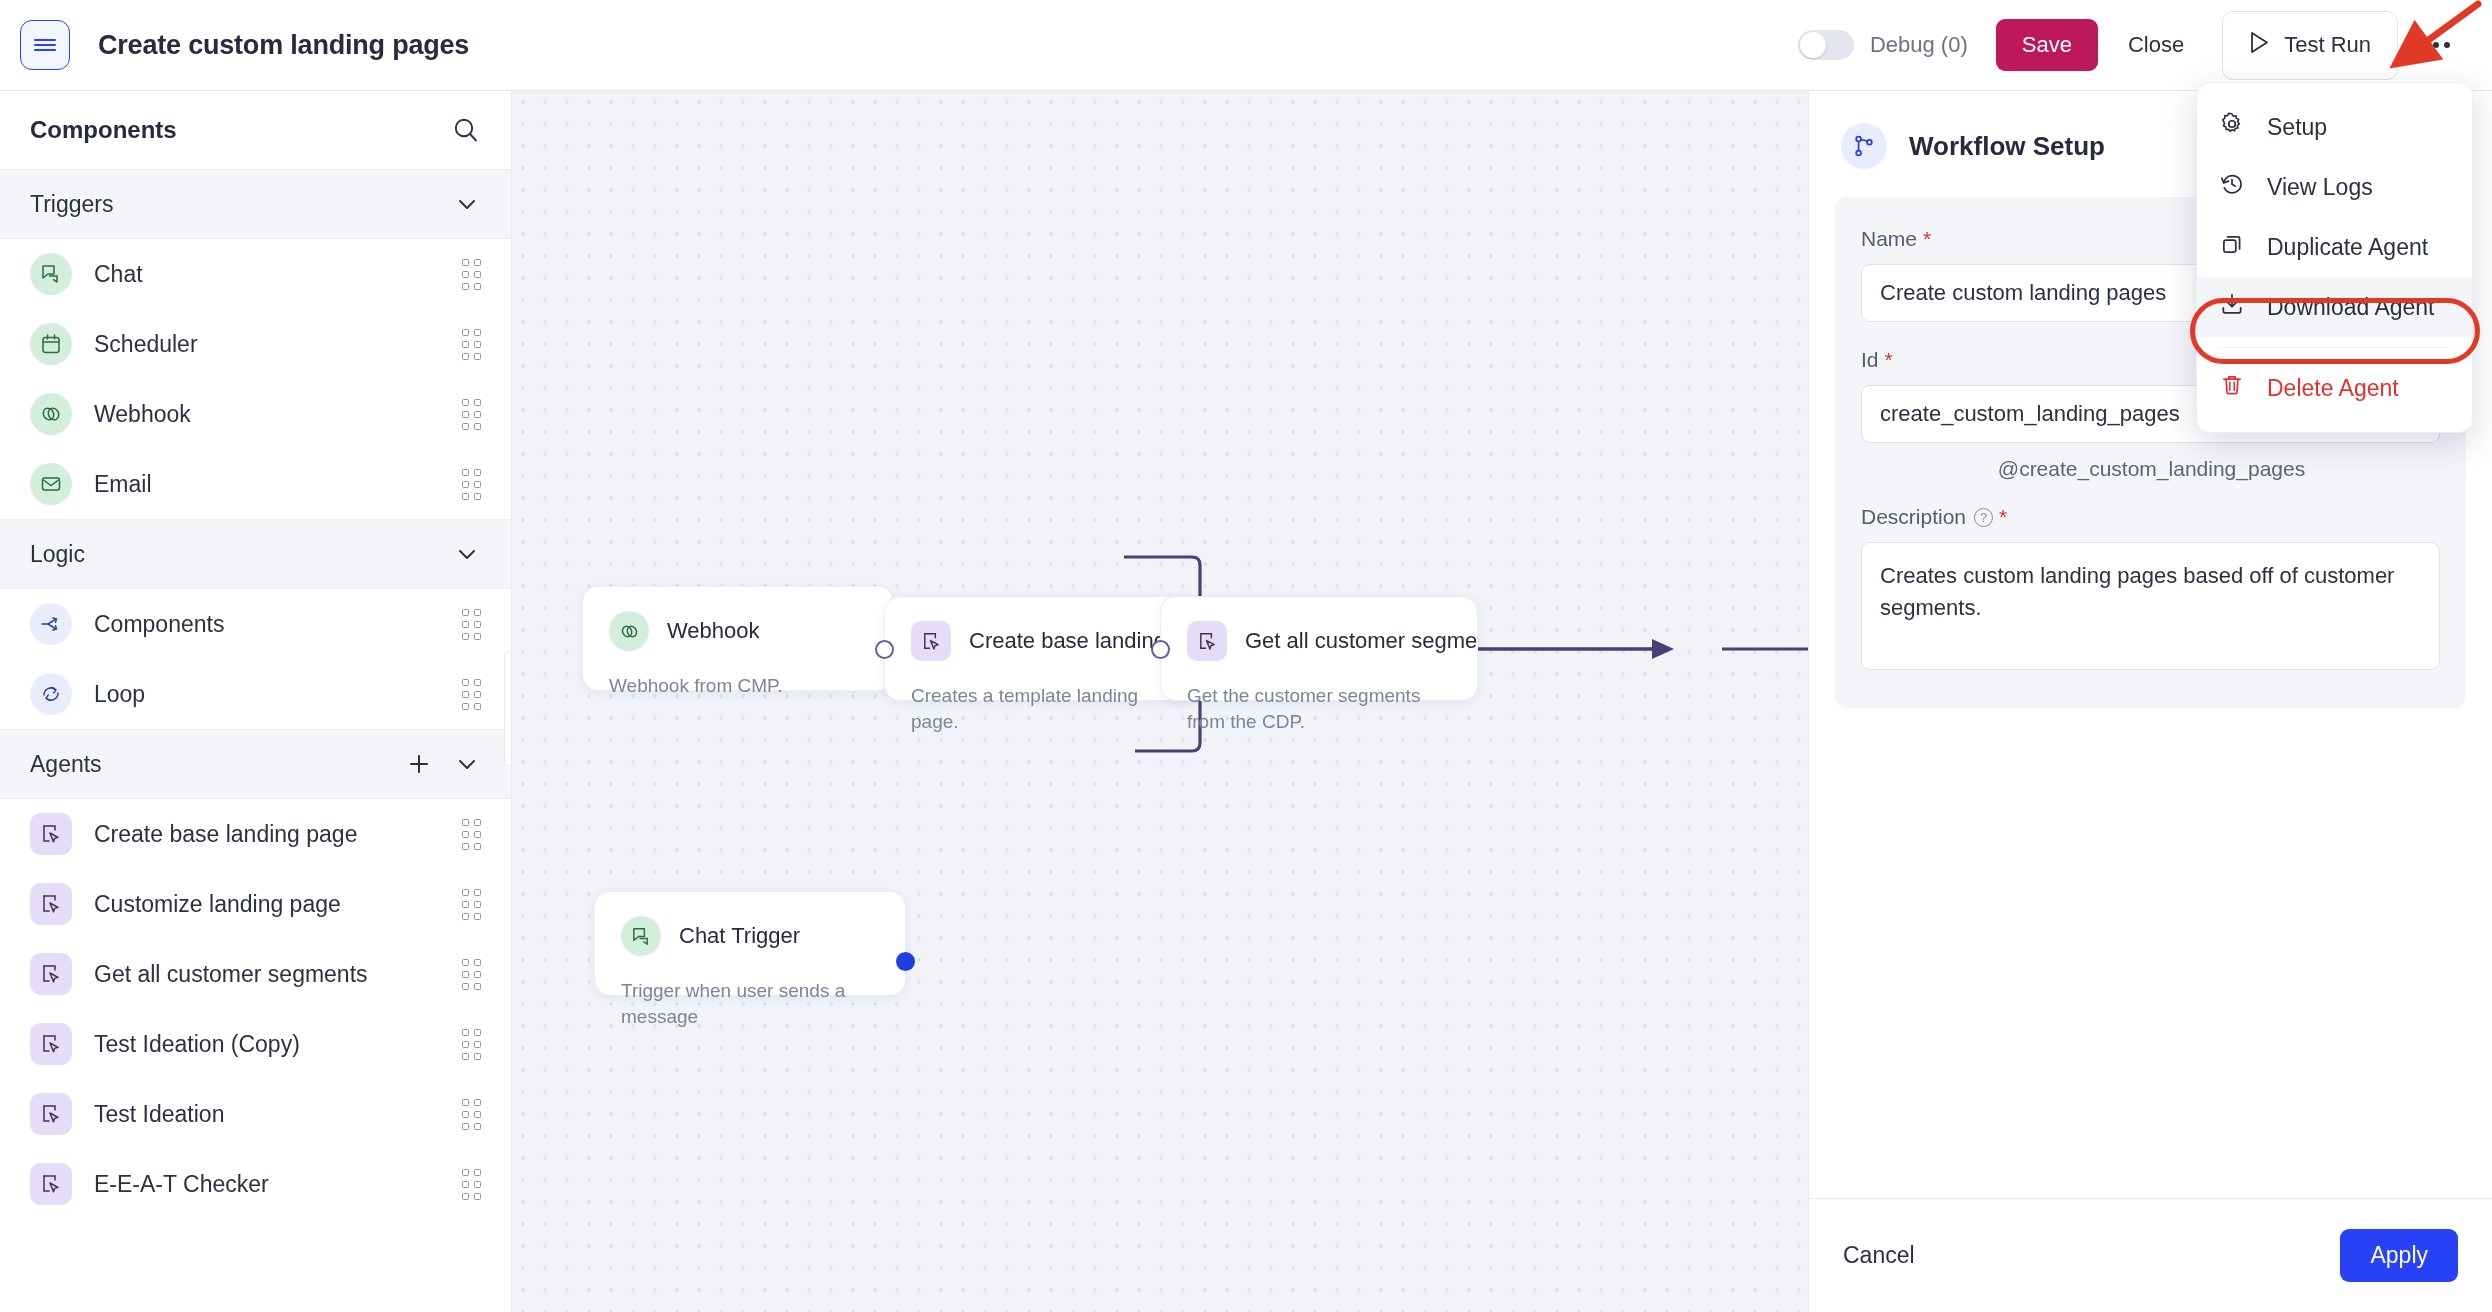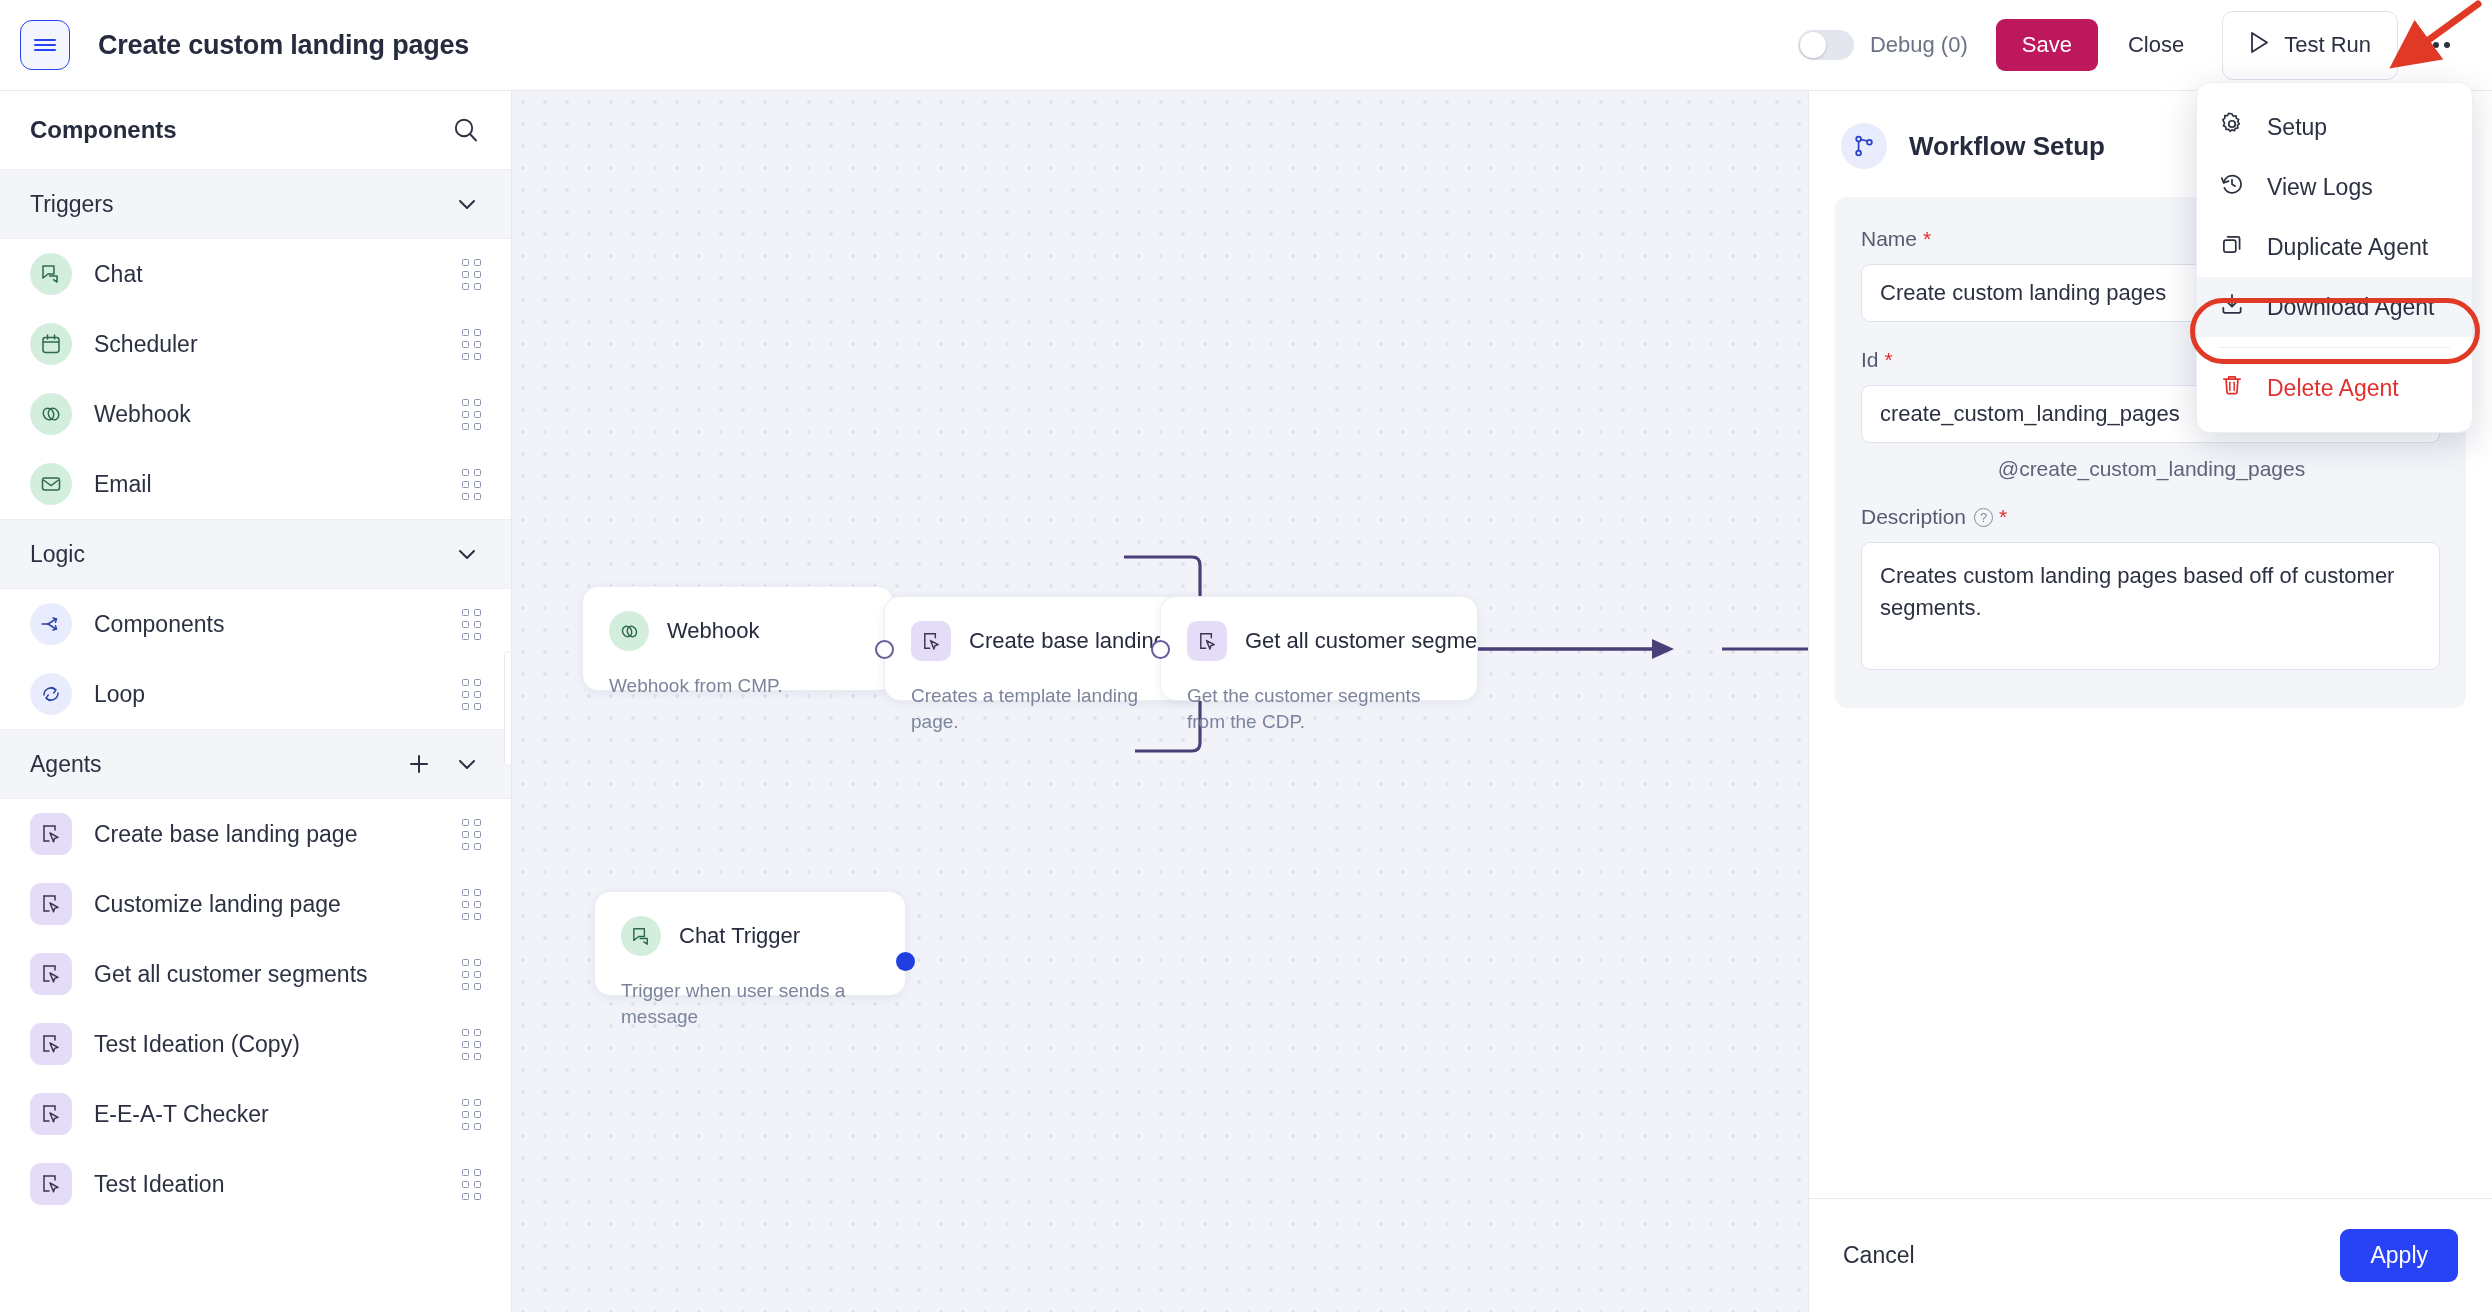--- a/index.html
+++ b/index.html
@@ -450,25 +450,25 @@
                 <path d="M11 11l8 4.3-3.4 1.1-1.1 3.4z" fill="none" stroke="#3b3550" stroke-width="1.5" stroke-linejoin="round"></path>
               </svg>
           </div>
+          <div class="nm">Test Ideation</div>
+          <div class="grip">
+              <i></i>
+              <i></i>
+              <i></i>
+              <i></i>
+              <i></i>
+              <i></i>
+            </div>
+        </div>
+        <div class="sb-item">
+          <div class="av purple">
+            <svg width="24" height="24" viewBox="0 0 24 24">
+                <path d="M5 4h11v4" fill="none" stroke="#3b3550" stroke-width="1.5" stroke-linecap="round"></path>
+                <path d="M5 4v15h5" fill="none" stroke="#3b3550" stroke-width="1.5" stroke-linecap="round"></path>
+                <path d="M11 11l8 4.3-3.4 1.1-1.1 3.4z" fill="none" stroke="#3b3550" stroke-width="1.5" stroke-linejoin="round"></path>
+              </svg>
+          </div>
           <div class="nm">E-E-A-T Checker</div>
-          <div class="grip">
-              <i></i>
-              <i></i>
-              <i></i>
-              <i></i>
-              <i></i>
-              <i></i>
-            </div>
-        </div>
-        <div class="sb-item">
-          <div class="av purple">
-            <svg width="24" height="24" viewBox="0 0 24 24">
-                <path d="M5 4h11v4" fill="none" stroke="#3b3550" stroke-width="1.5" stroke-linecap="round"></path>
-                <path d="M5 4v15h5" fill="none" stroke="#3b3550" stroke-width="1.5" stroke-linecap="round"></path>
-                <path d="M11 11l8 4.3-3.4 1.1-1.1 3.4z" fill="none" stroke="#3b3550" stroke-width="1.5" stroke-linejoin="round"></path>
-              </svg>
-          </div>
-          <div class="nm">Test Ideation</div>
           <div class="grip">
               <i></i>
               <i></i>

